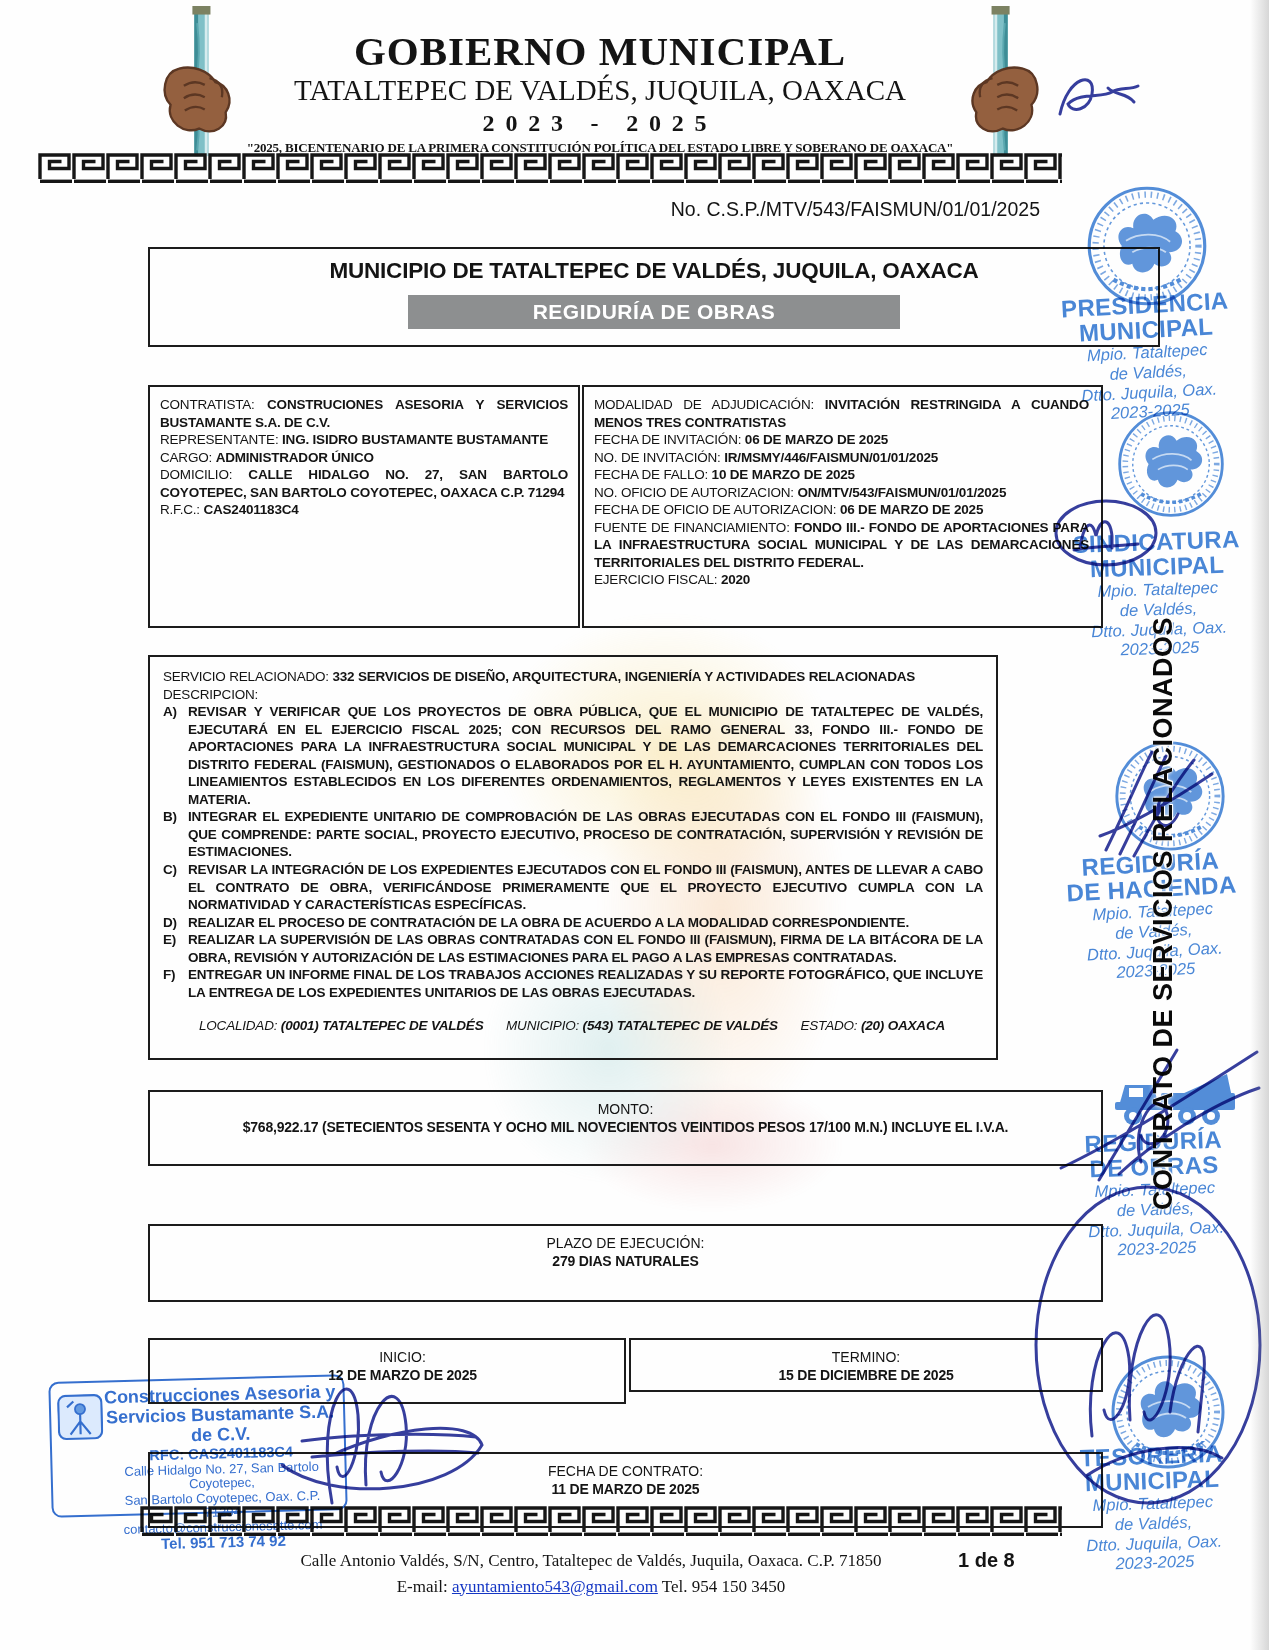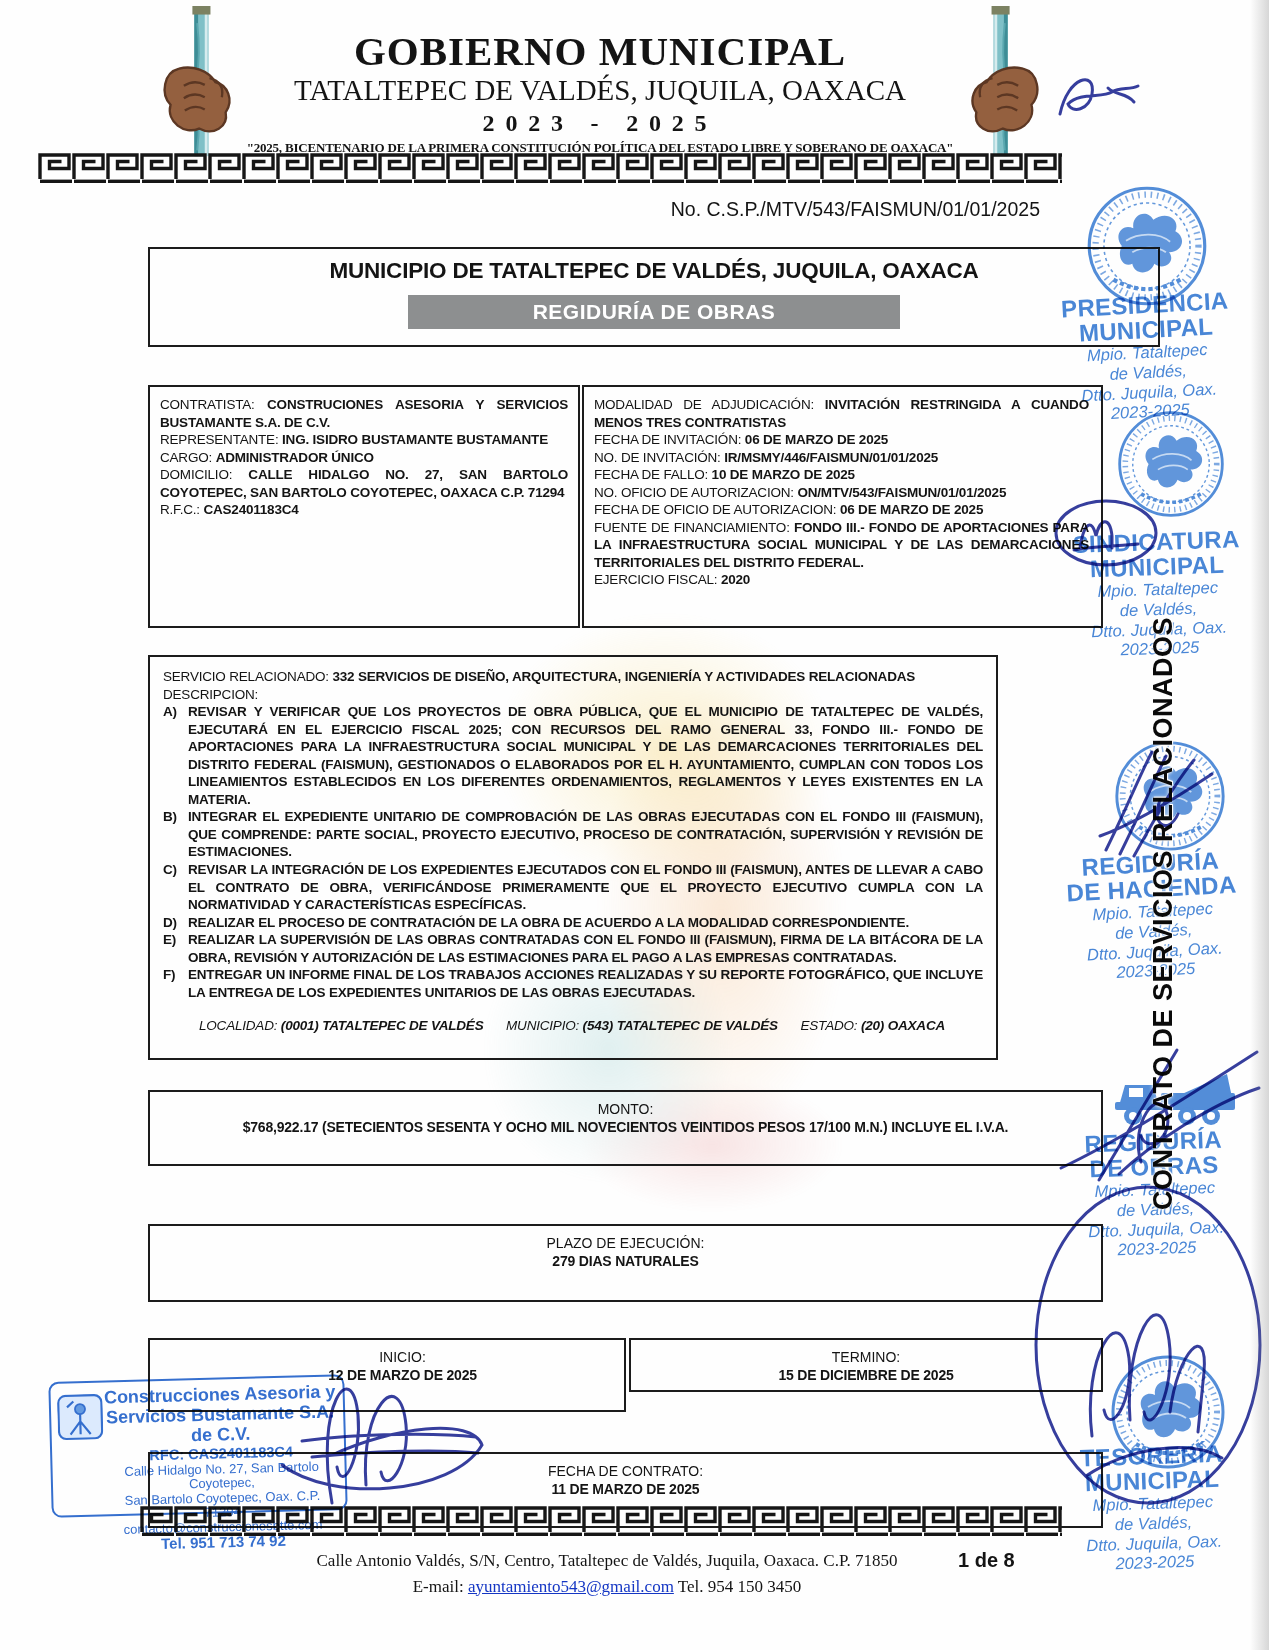--- a/index.html
+++ b/index.html
@@ -33,7 +33,7 @@
   .cbox .l2{font-size:14px;font-weight:700;margin-top:2px;letter-spacing:-.2px;}
   .montobox{left:148px;top:1090px;width:955px;height:76px;}
   .plazobox{left:148px;top:1224px;width:955px;height:78px;}
-  .iniciobox{left:148px;top:1338px;width:478px;height:74px;padding-left:31px;}
+  .iniciobox{left:148px;top:1338px;width:478px;height:66px;padding-left:31px;}
   .terminobox{left:629px;top:1338px;width:474px;height:54px;}
   .fechabox{left:148px;top:1452px;width:955px;height:76px;}
   

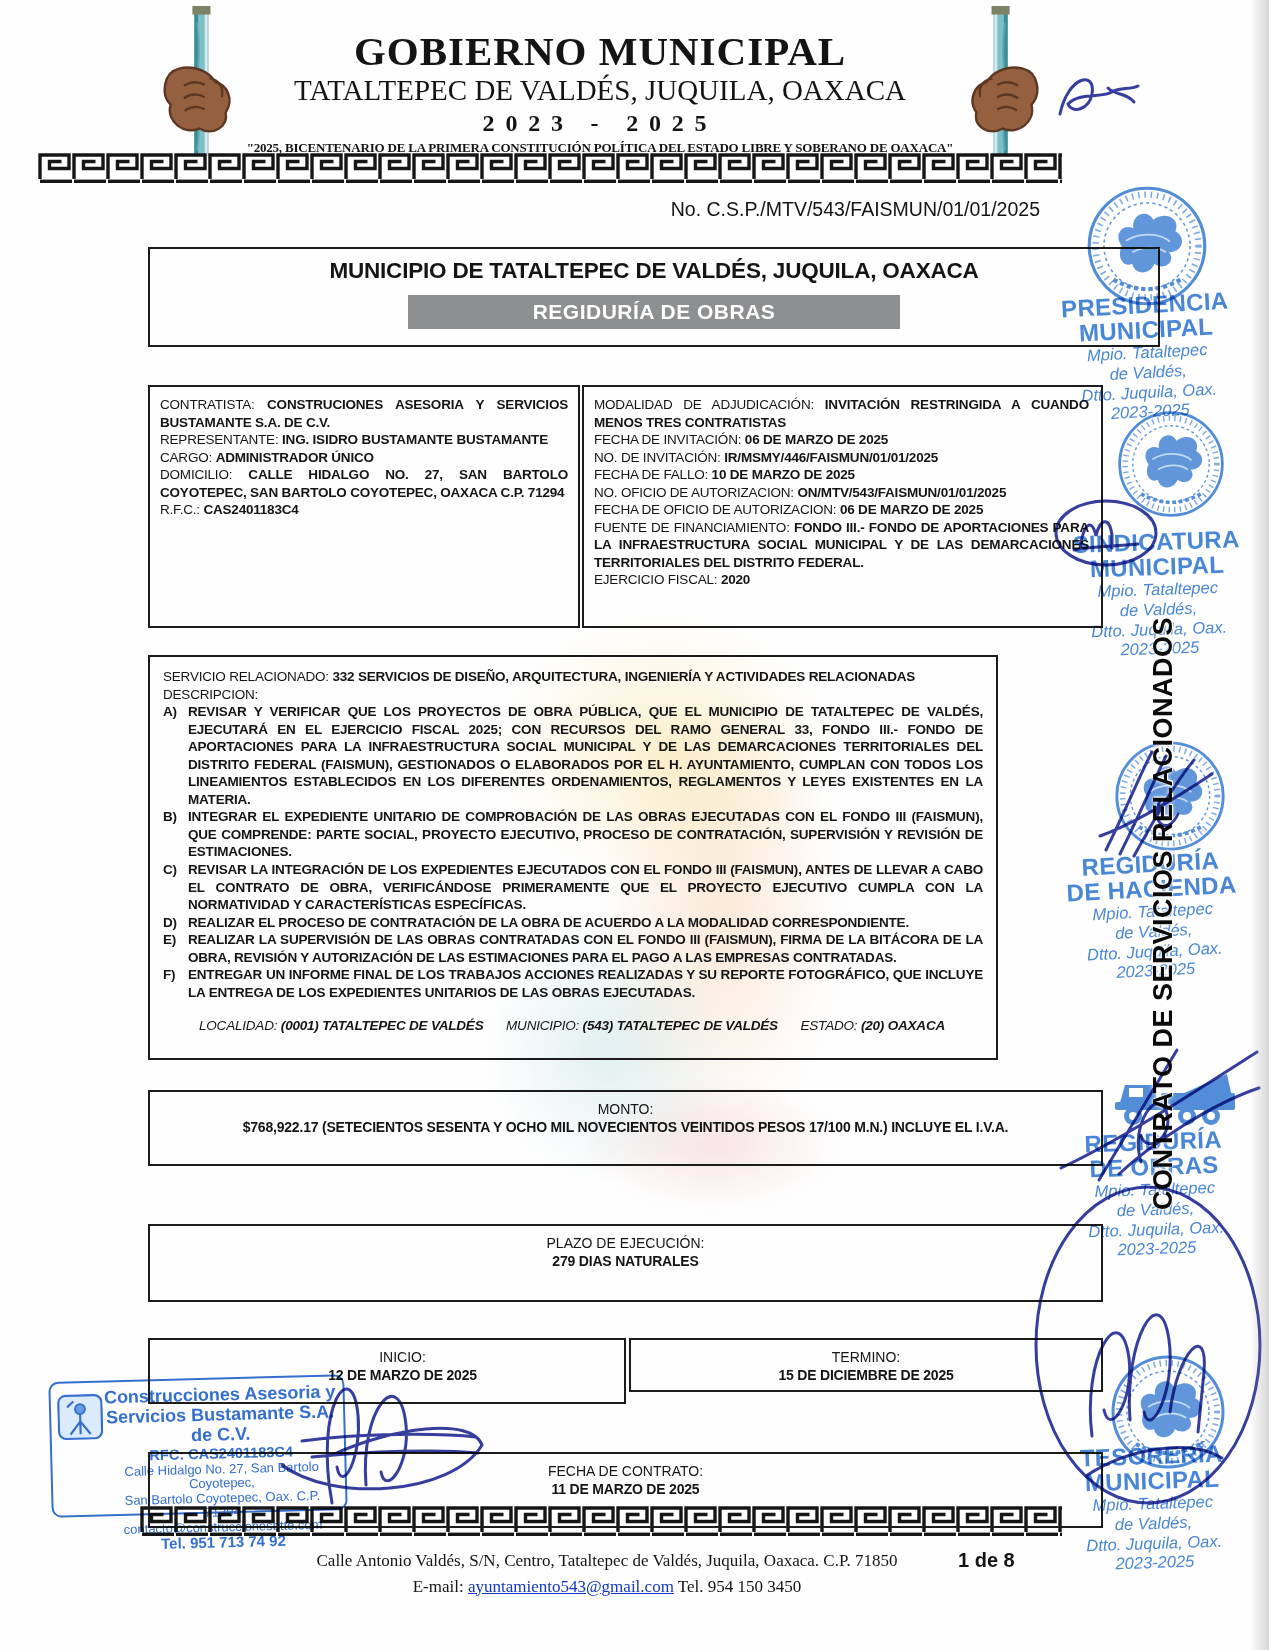--- a/index.html
+++ b/index.html
@@ -37,7 +37,7 @@
   .terminobox{left:629px;top:1338px;width:474px;height:54px;}
   .fechabox{left:148px;top:1452px;width:955px;height:76px;}
   
-  .foot{left:146px;top:1548px;width:922px;text-align:center;font-family:"Liberation Serif",serif;
+  .foot{left:130px;top:1548px;width:922px;text-align:center;font-family:"Liberation Serif",serif;
         font-size:17px;z-index:10;line-height:1.5;}
   .foot .mail{color:#1436c4;text-decoration:underline;}
   .pagenum{left:958px;top:1549px;width:100px;font-size:20px;font-weight:700;z-index:10;}

